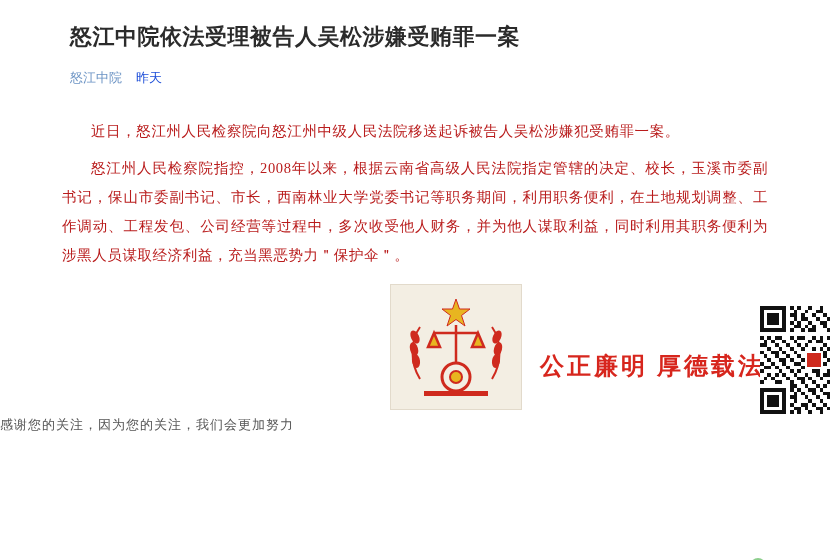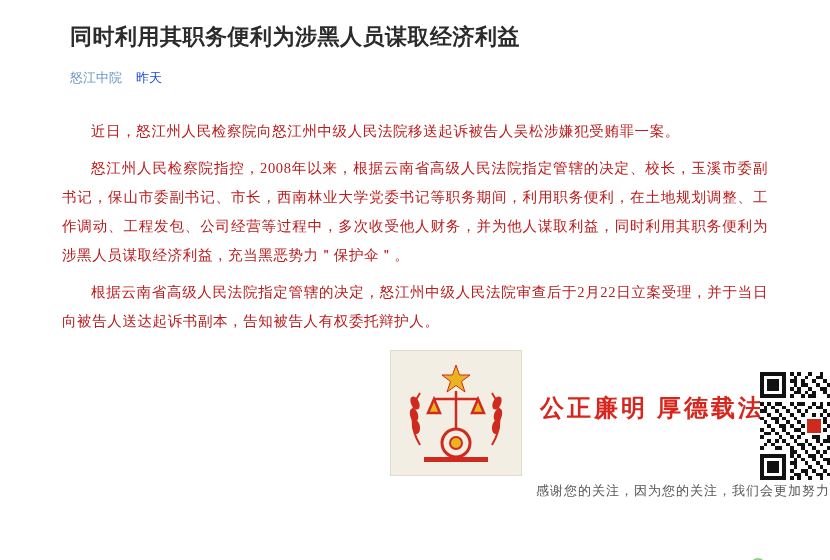--- a/index.html
+++ b/index.html
@@ -145,7 +145,7 @@
 
 <div class="page">
 
-  <h1 class="article-title">同时利用其职务便利为涉黑人员谋取经济利益</h1>
+  <h1 class="article-title">怒江中院依法受理被告人吴松涉嫌受贿罪一案</h1>
 
   <div class="meta-row">
     <span class="meta-source">怒江中院</span>

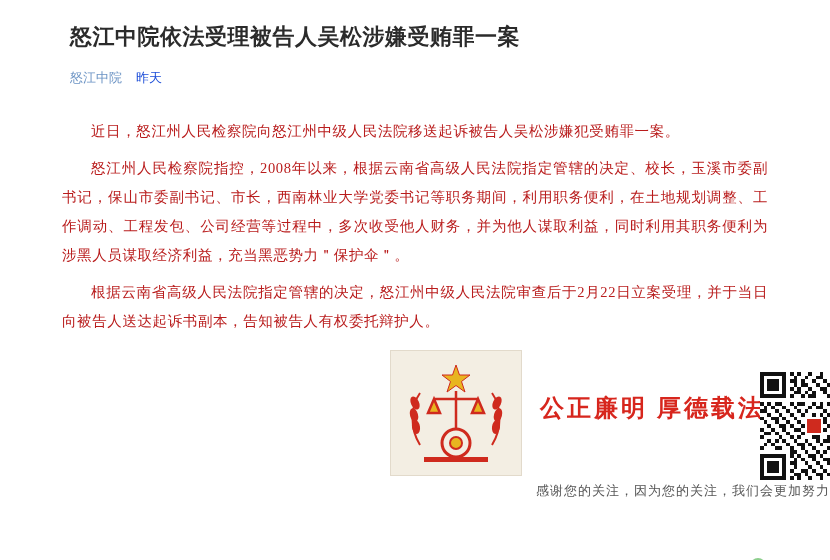--- a/index.html
+++ b/index.html
@@ -155,7 +155,6 @@
   <div class="body-text">
     <p>近日，怒江州人民检察院向怒江州中级人民法院移送起诉被告人吴松涉嫌犯受贿罪一案。</p>
     <p>怒江州人民检察院指控，2008年以来，根据云南省高级人民法院指定管辖的决定、校长，玉溪市委副书记，保山市委副书记、市长，西南林业大学党委书记等职务期间，利用职务便利，在土地规划调整、工作调动、工程发包、公司经营等过程中，多次收受他人财务，并为他人谋取利益，同时利用其职务便利为涉黑人员谋取经济利益，充当黑恶势力＂保护伞＂。</p>
-    <p>根据云南省高级人民法院指定管辖的决定，怒江州中级人民法院审查后于2月22日立案受理，并于当日向被告人送达起诉书副本，告知被告人有权委托辩护人。</p>
   </div>
 
   <div class="emblem-block">

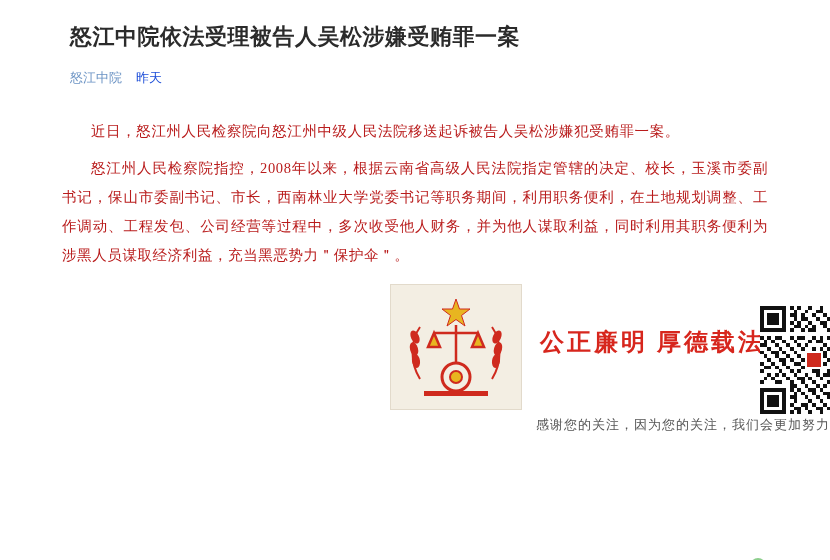--- a/index.html
+++ b/index.html
@@ -76,7 +76,7 @@
   .slogan {
     position: absolute;
     left: 540px;
-    top: 42px;
+    top: 66px;
     font-size: 24px;
     font-weight: bold;
     color: #d7261d;

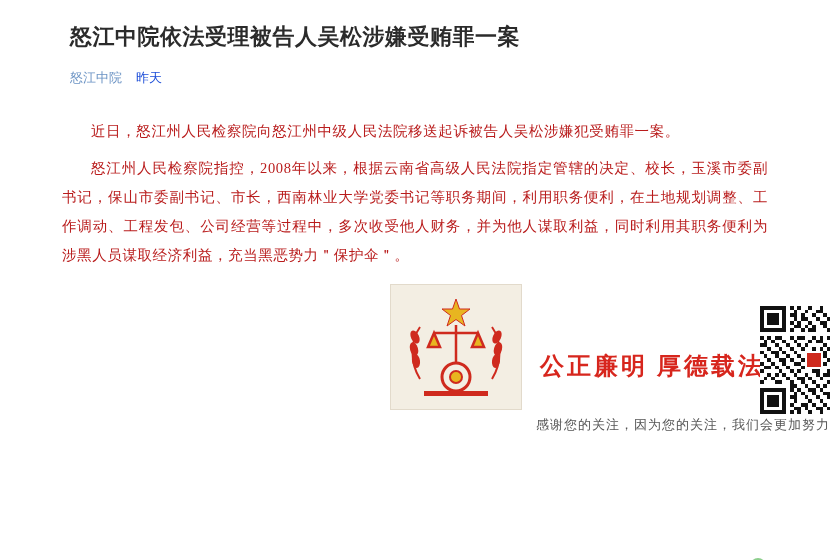--- a/index.html
+++ b/index.html
@@ -97,7 +97,7 @@
     left: 0;
     right: 0;
     top: 132px;
-    text-align: right;
+    text-align: left;
     font-size: 13px;
     color: #555;
     letter-spacing: 1px;

